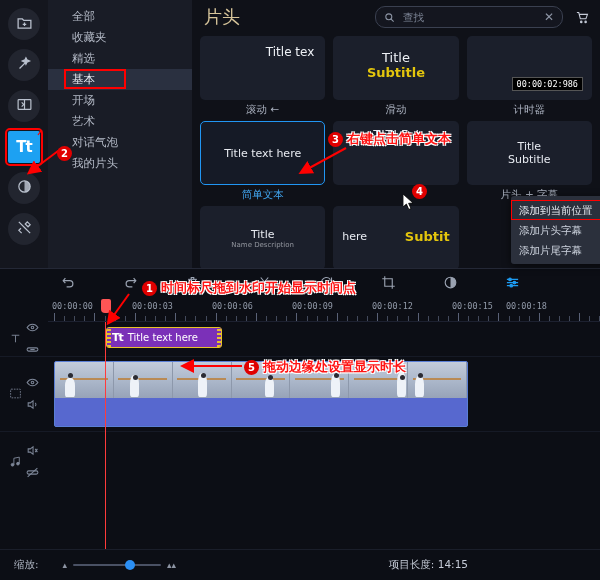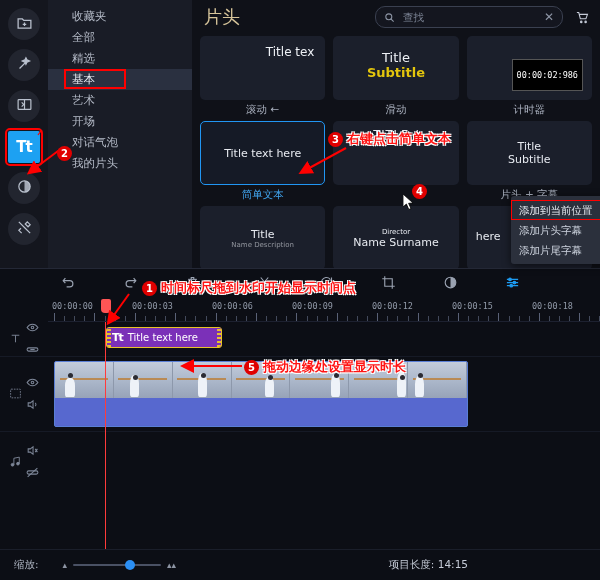--- a/index.html
+++ b/index.html
@@ -181,8 +181,8 @@
     </div>
 
     <div class="cats">
+      <div class="cat">全部</div>
       <div class="cat">收藏夹</div>
-      <div class="cat">全部</div>
       <div class="cat">精选</div>
       <div class="cat sel boxed">基本</div>
       <div class="cat">艺术</div>

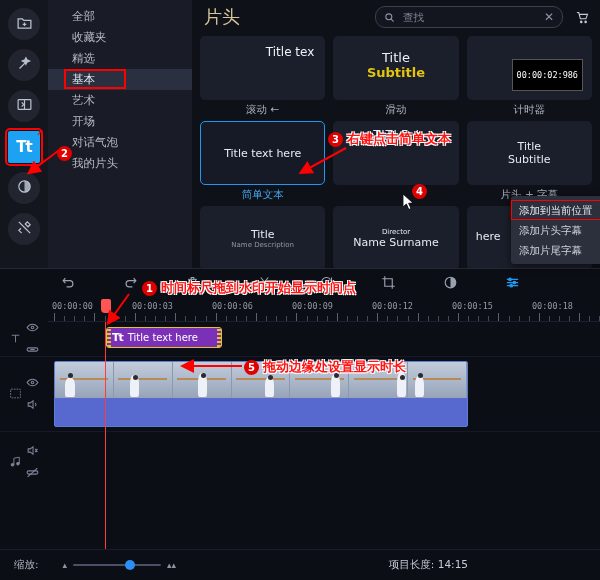--- a/index.html
+++ b/index.html
@@ -55,7 +55,7 @@
   .t-yellow{color:#e3c50d;font-size:13px;font-weight:bold;}
   .t-small{color:#e7eaf0;font-size:7px;}
   .t-mid{color:#e7eaf0;font-size:11px;}
-  .tc-box{background:#000;border:1px solid #555;color:#fff;font-size:8.5px;padding:10px 4px;font-family:"DejaVu Sans Mono","Liberation Mono",monospace;}
+  .tc-box{background:#000;border:1px solid #555;color:#fff;font-size:8.5px;padding:1px 4px;font-family:"DejaVu Sans Mono","Liberation Mono",monospace;}
   .t-thin{font-size:11.5px;color:#e9ecf2;letter-spacing:1px;}
   .pos-tr{position:absolute;top:8px;right:10px;}
   .pos-br{position:absolute;bottom:8px;right:8px;}

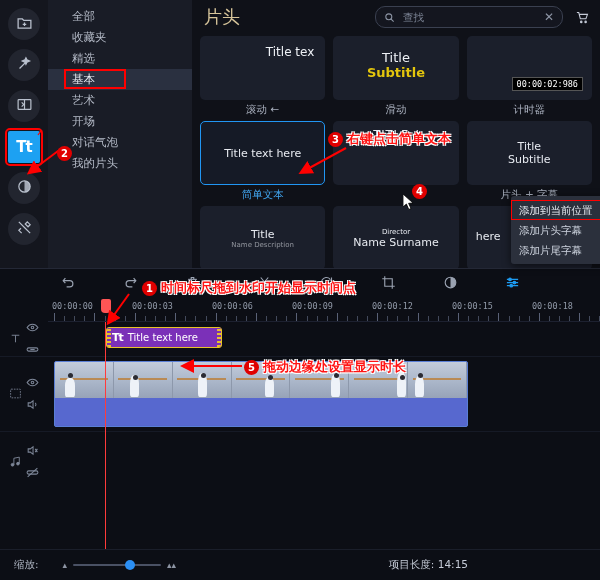--- a/index.html
+++ b/index.html
@@ -185,8 +185,8 @@
       <div class="cat">收藏夹</div>
       <div class="cat">精选</div>
       <div class="cat sel boxed">基本</div>
+      <div class="cat">开场</div>
       <div class="cat">艺术</div>
-      <div class="cat">开场</div>
       <div class="cat">对话气泡</div>
       <div class="cat">我的片头</div>
     </div>

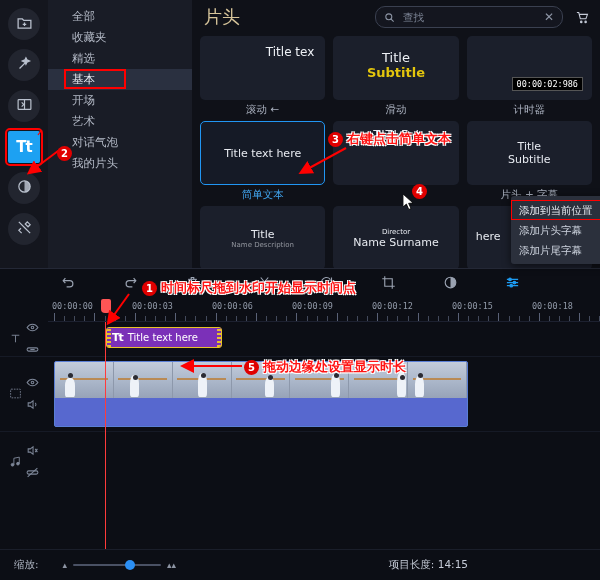--- a/index.html
+++ b/index.html
@@ -259,13 +259,6 @@
           <div class="thumb">
             <span class="t-mid">Title</span>
             <span class="t-small" style="opacity:.55">Name Description</span>
-          </div>
-          <div class="caption"></div>
-        </div>
-        <div class="cell">
-          <div class="thumb">
-            <span class="t-small">Director</span>
-            <span class="t-mid">Name Surname</span>
           </div>
           <div class="caption"></div>
         </div>

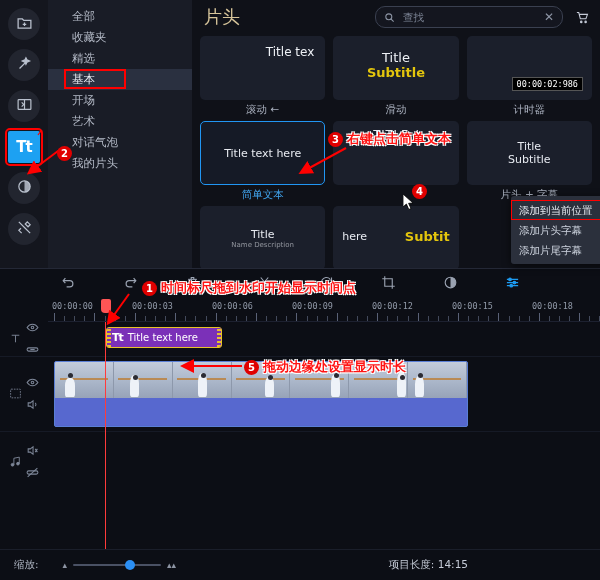--- a/index.html
+++ b/index.html
@@ -357,7 +357,7 @@
       <span class="rtick" style="left:244px">00:00:09</span>
       <span class="rtick" style="left:324px">00:00:12</span>
       <span class="rtick" style="left:404px">00:00:15</span>
-      <span class="rtick" style="left:484px">00:00:18</span>
+      <span class="rtick" style="left:458px">00:00:18</span>
       <div id="rmarks">
           <div class="rmark maj" style="left: 6px;"></div>
           <div class="rmark" style="left: 16.1px;"></div>

